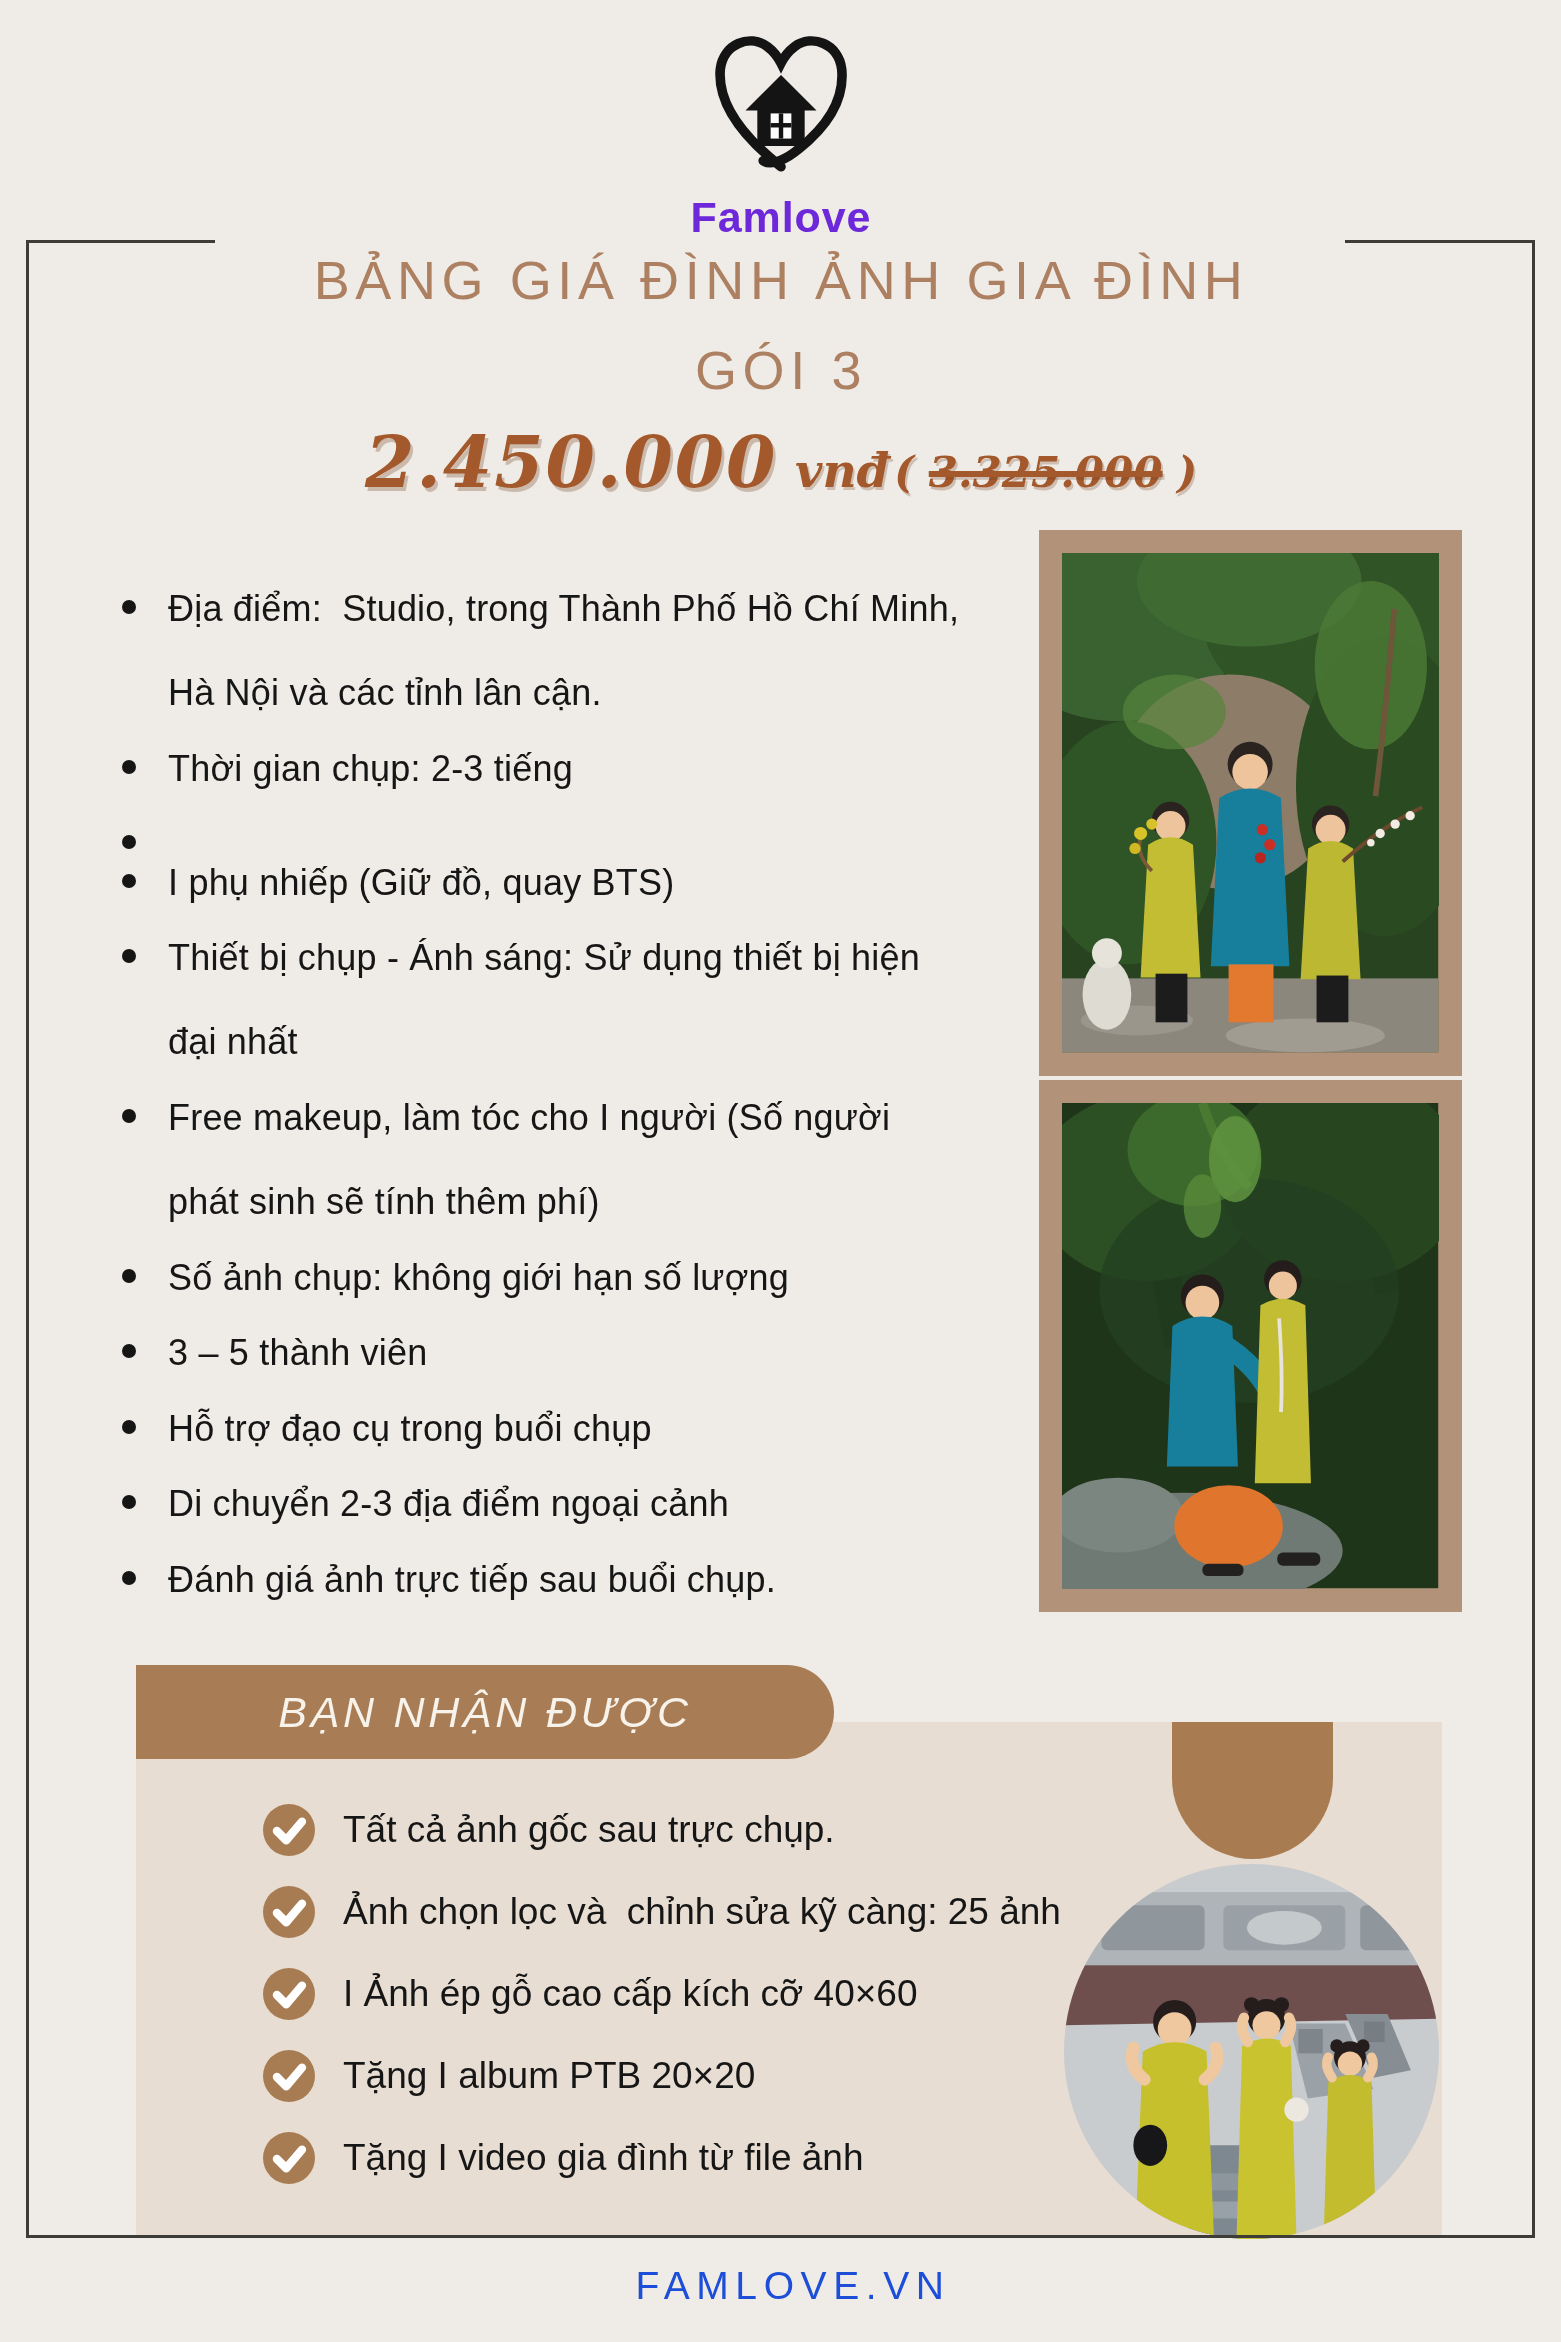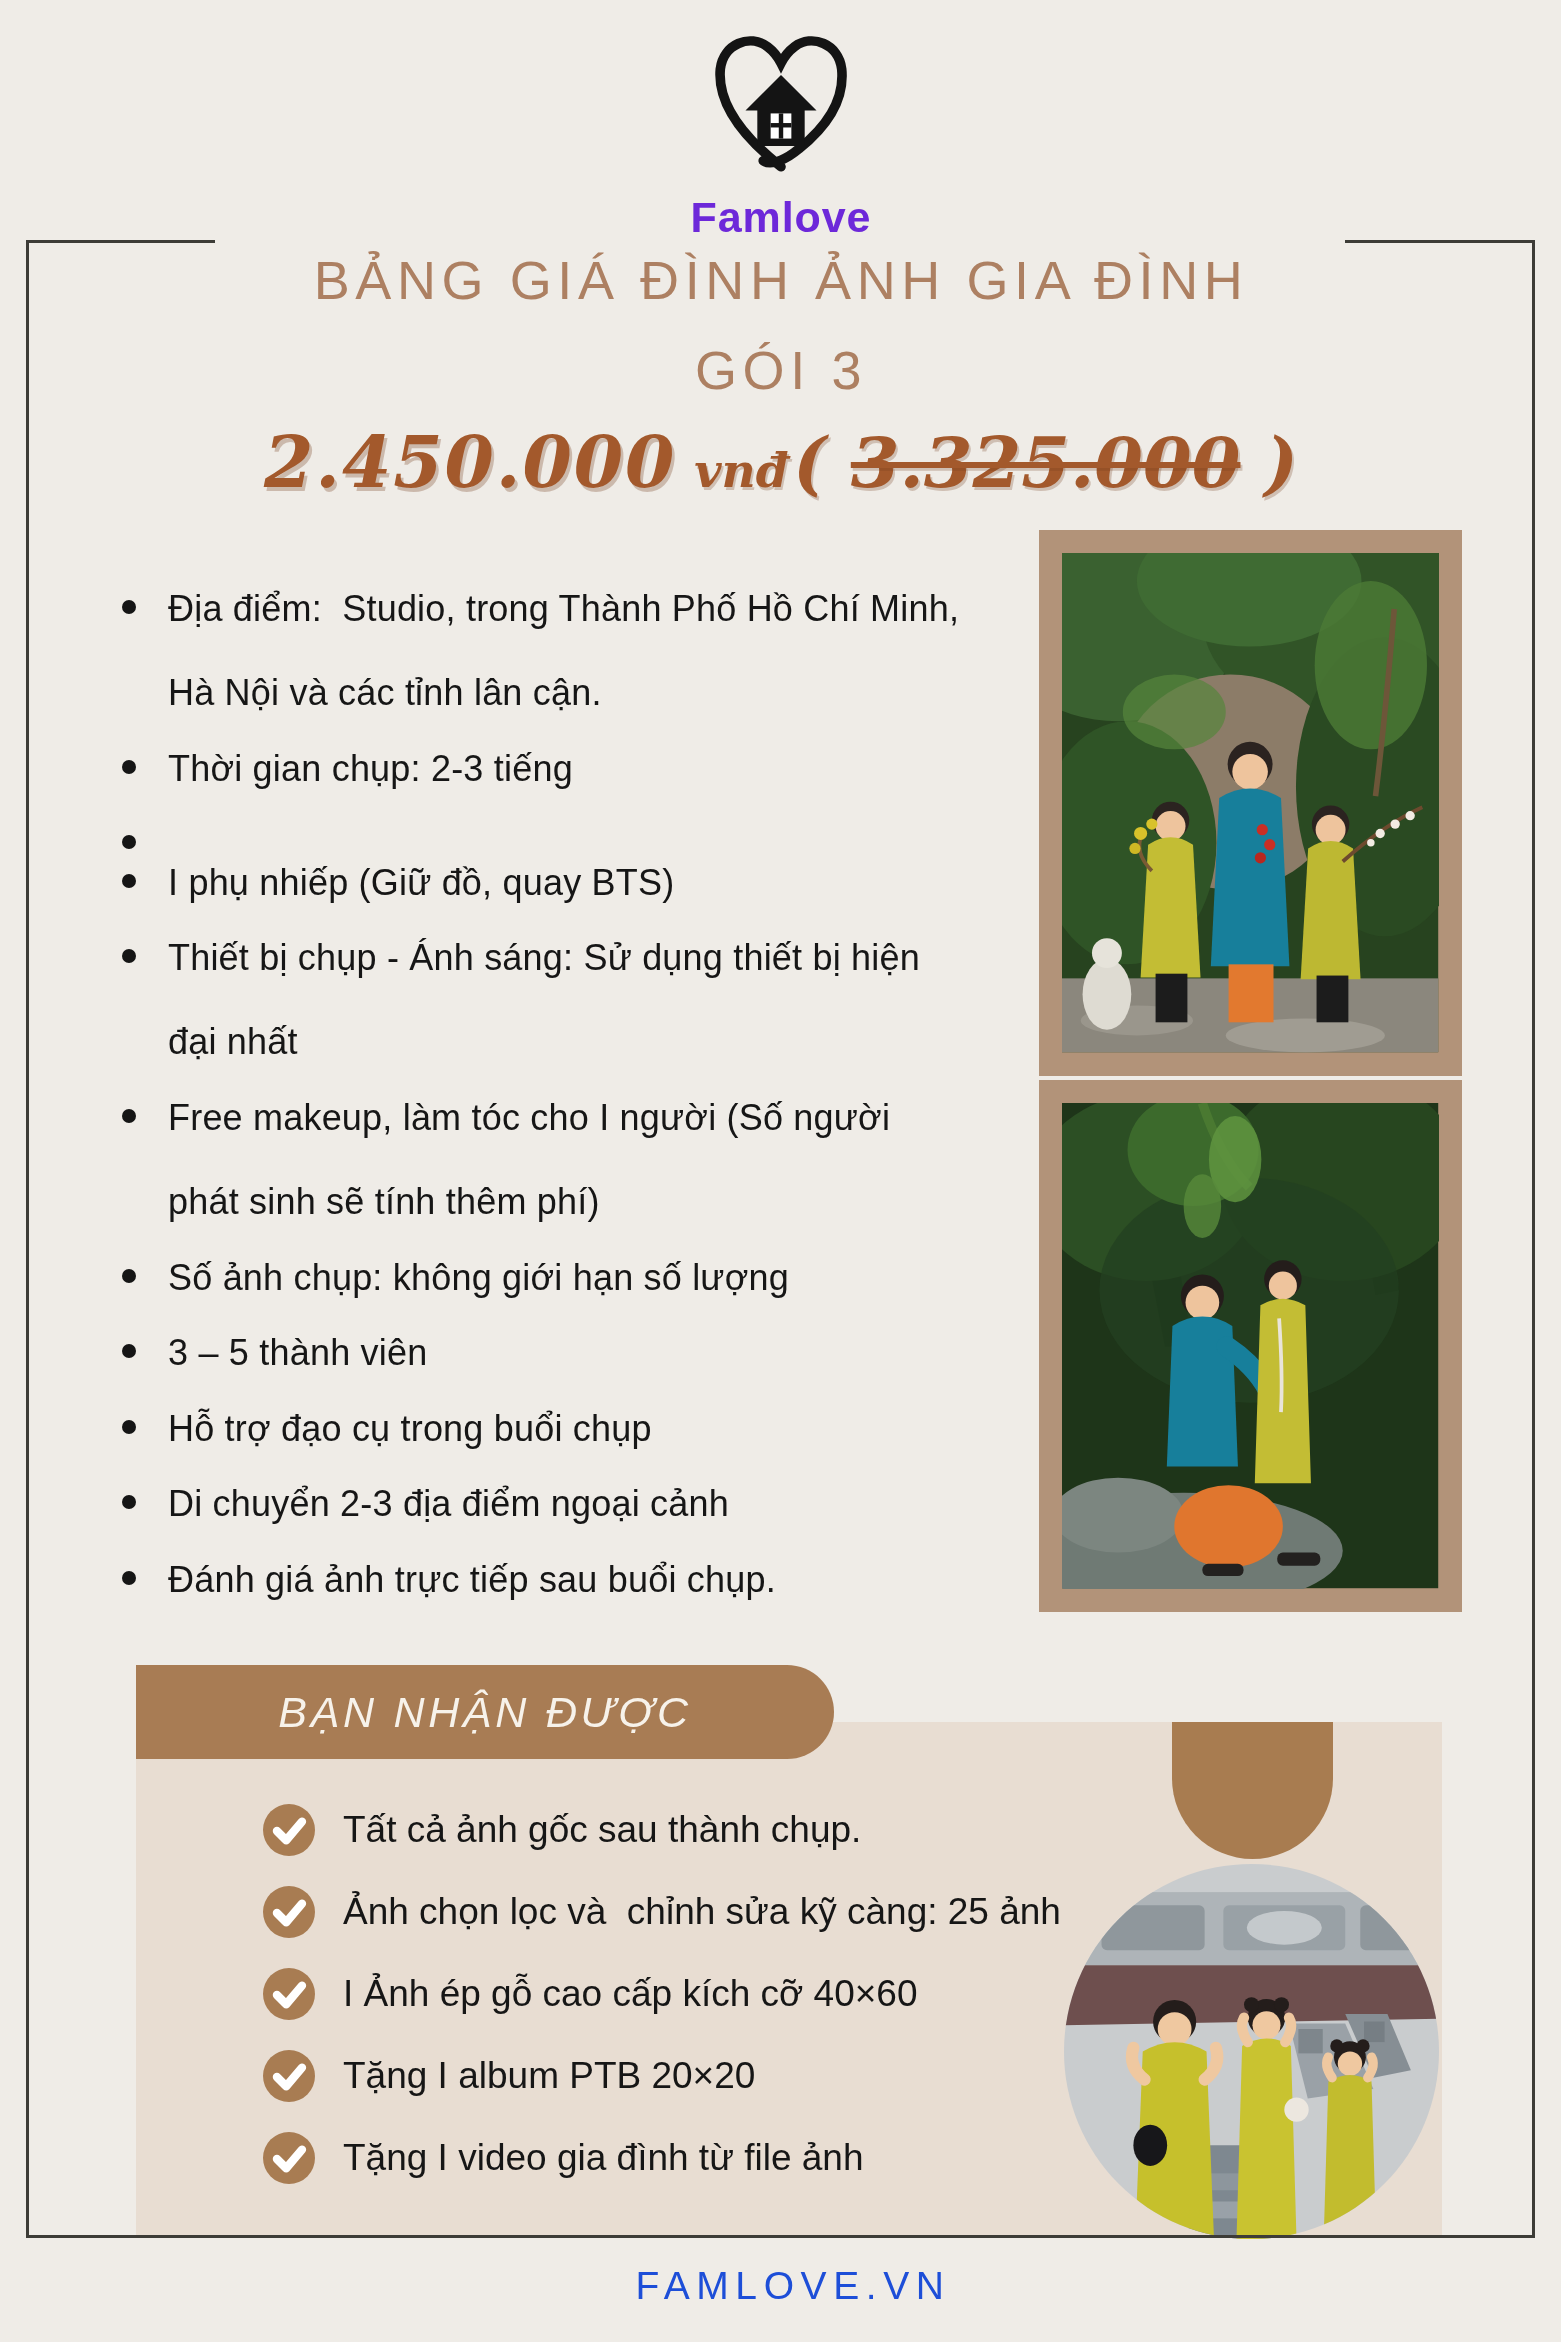--- a/index.html
+++ b/index.html
@@ -37,7 +37,7 @@
     text-shadow:2.8px 3.7px 0 rgba(110,55,22,.28);}
   .price-currency{font-size:47px;font-weight:bold;margin-left:13px;
     text-shadow:1.9px 2.8px 0 rgba(110,55,22,.25);}
-  .price-paren{font-size:70px;font-weight:bold;
+  .price-paren{font-size:42px;font-weight:bold;
     text-shadow:1.9px 2.8px 0 rgba(110,55,22,.25);}
   .price-old{text-decoration:line-through;text-decoration-thickness:5.6px;}
 

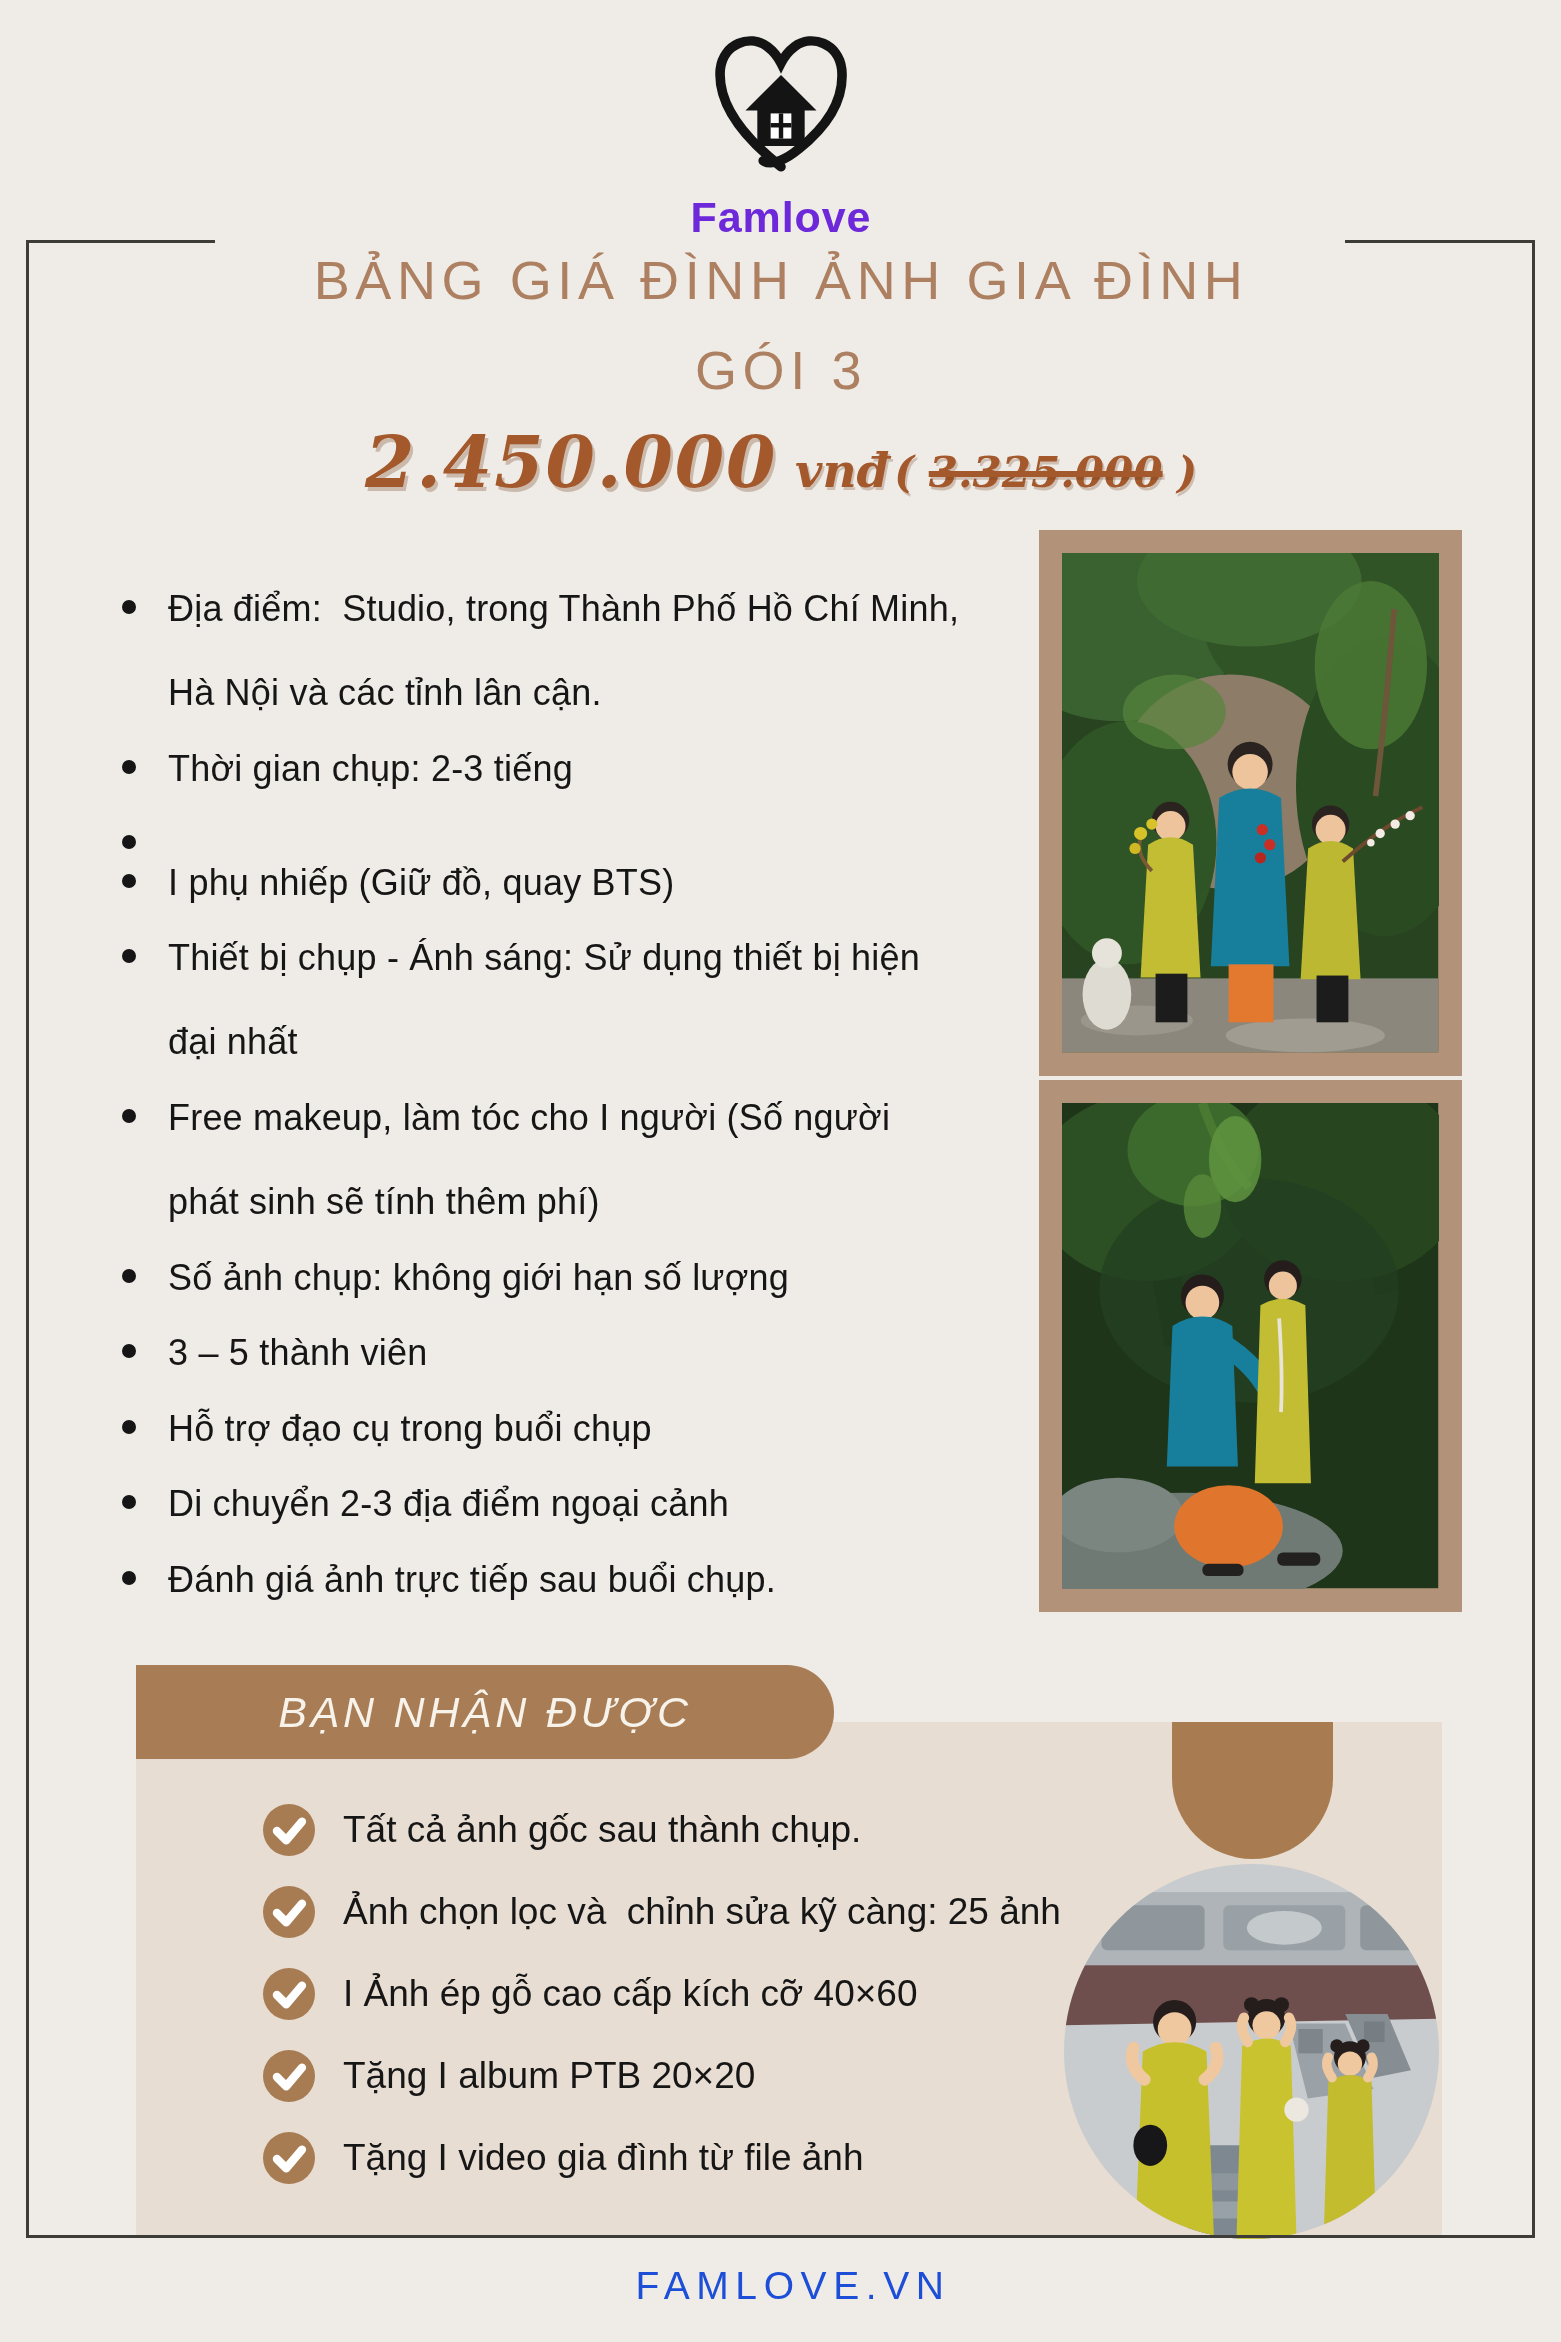--- a/index.html
+++ b/index.html
@@ -289,7 +289,7 @@
             <circle cx="28" cy="28" r="28" fill="#a87c52"></circle>
             <path d="M15 29 L25 39 L42 19" stroke="#ffffff" stroke-width="9" fill="none" stroke-linecap="round" stroke-linejoin="round"></path>
           </svg></span>
-        <span class="check-text">Tất cả ảnh gốc sau thành chụp.</span>
+        <span class="check-text">Tất cả ảnh gốc sau trực chụp.</span>
       </div>
       <div class="check-row">
         <span class="check-badge"><svg viewBox="0 0 56 56" width="52" height="52">

